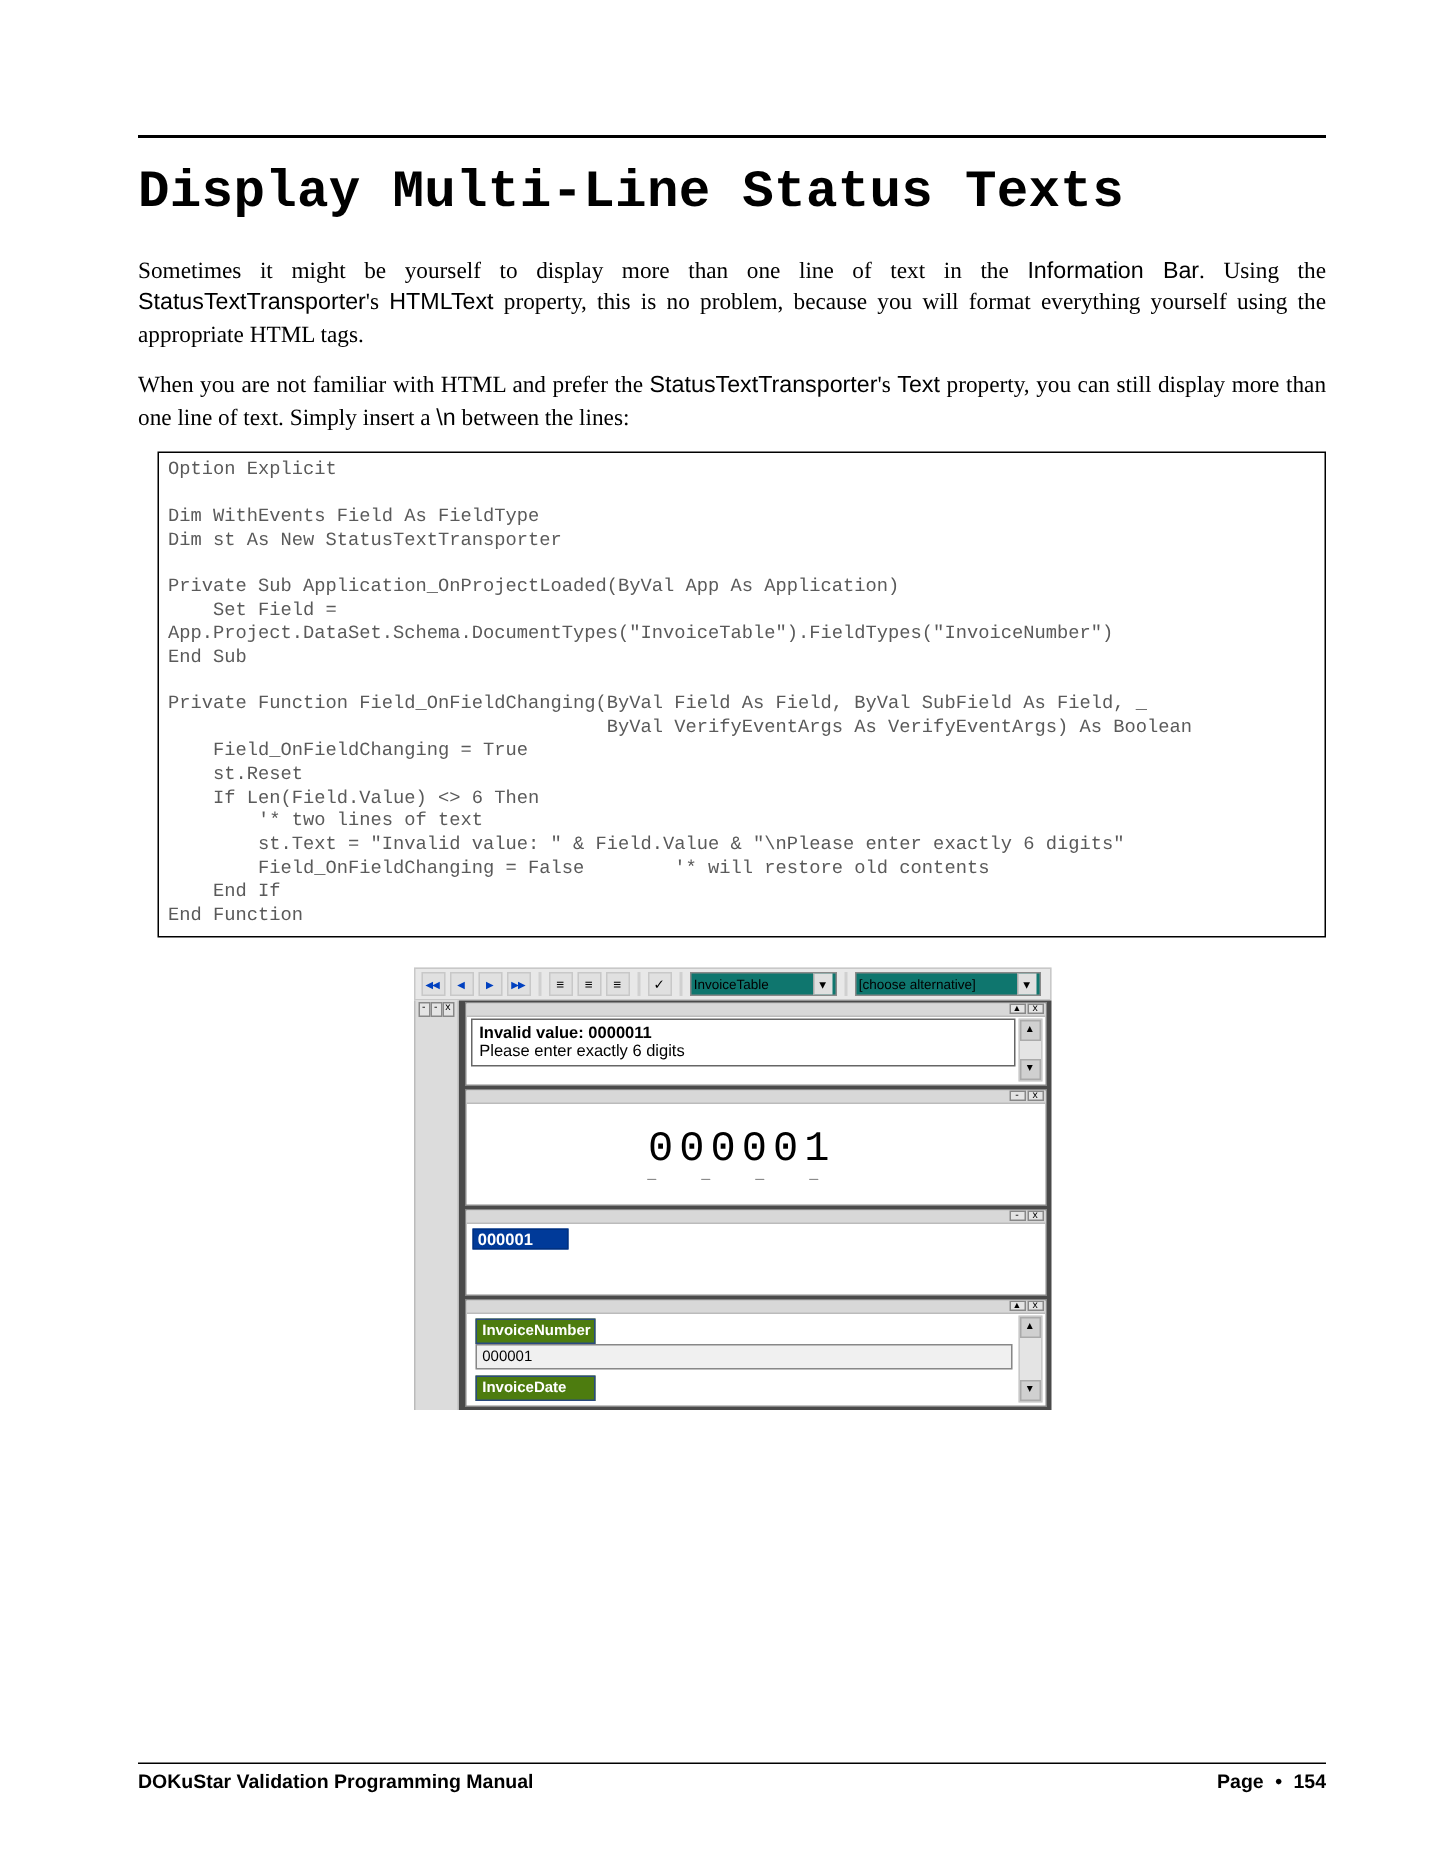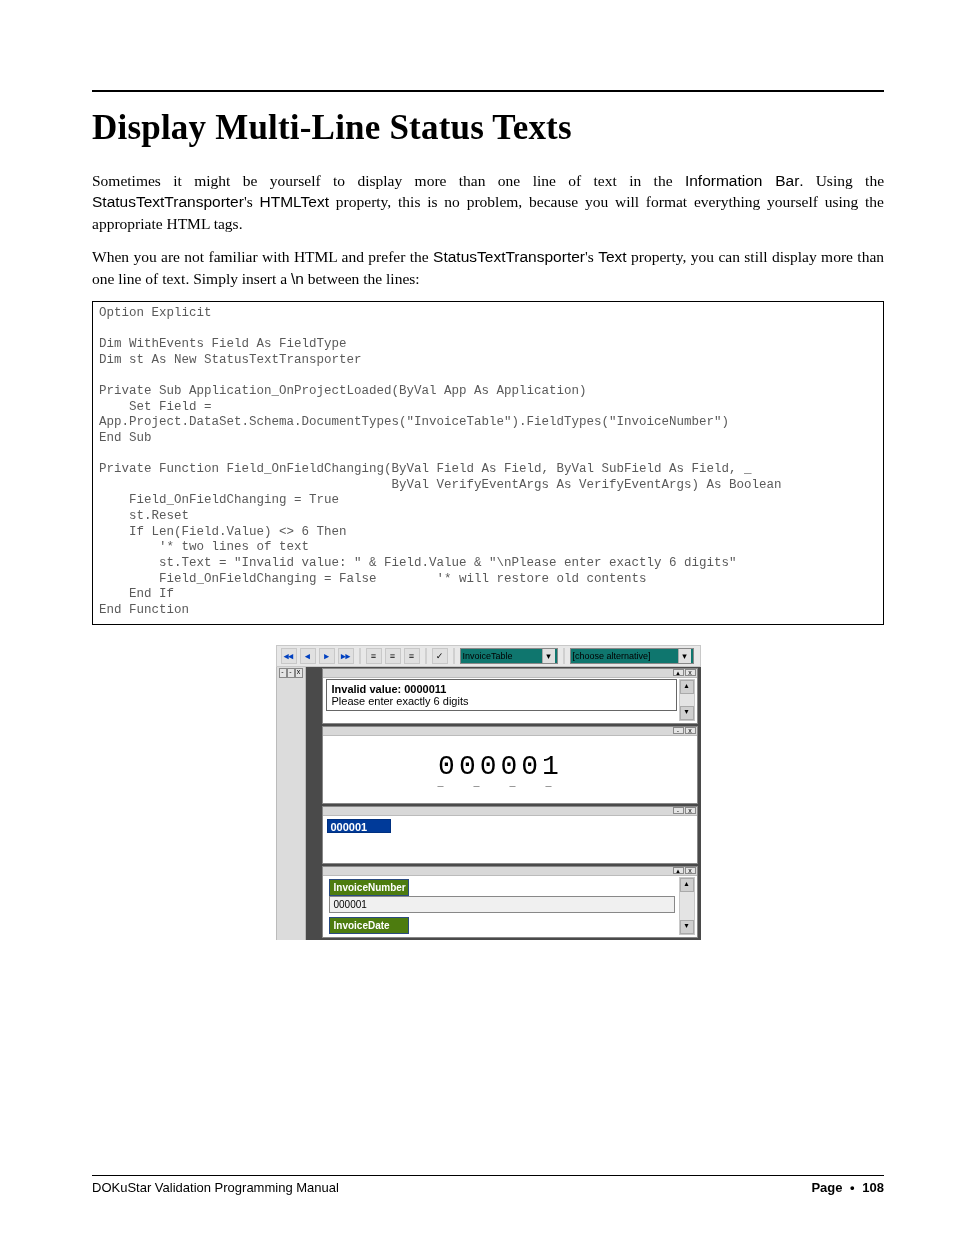--- a/index.html
+++ b/index.html
@@ -21,7 +21,7 @@
     margin-bottom: 16px;
   }
   h1.title {
-    font-family: Liberation Serif, serif;
+    font-family: Liberation Mono, monospace;
     font-weight: bold;
     font-size: 35px;
     margin: 0 0 22px 0;

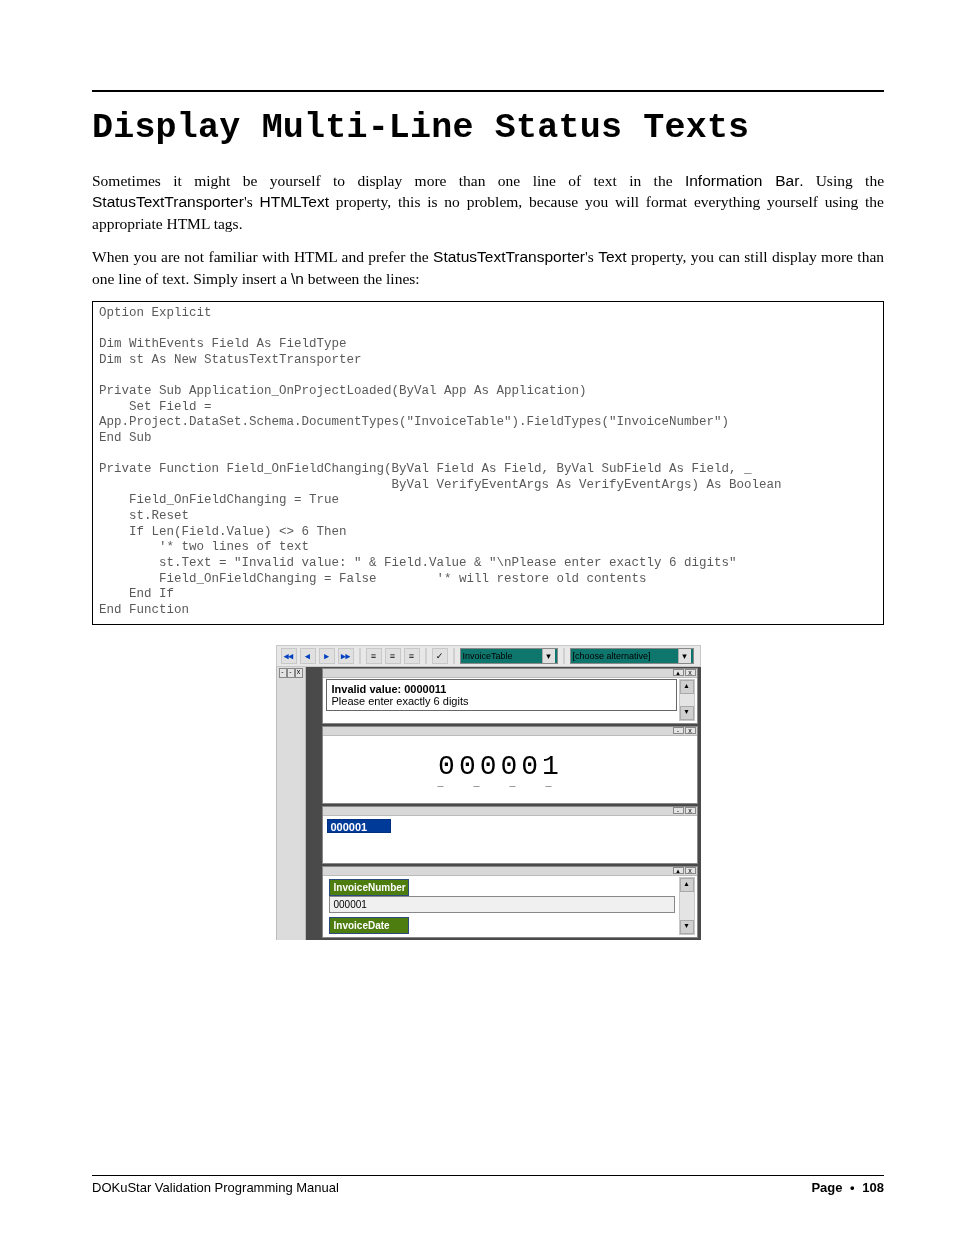--- a/index.html
+++ b/index.html
@@ -45,7 +45,7 @@
     line-height: 1.25;
     white-space: pre;
     color: #5a5a5a;
-    margin: 6px 0 20px 0;
+    margin: 6px 0 20px 13px;
     overflow: hidden;
   }
 

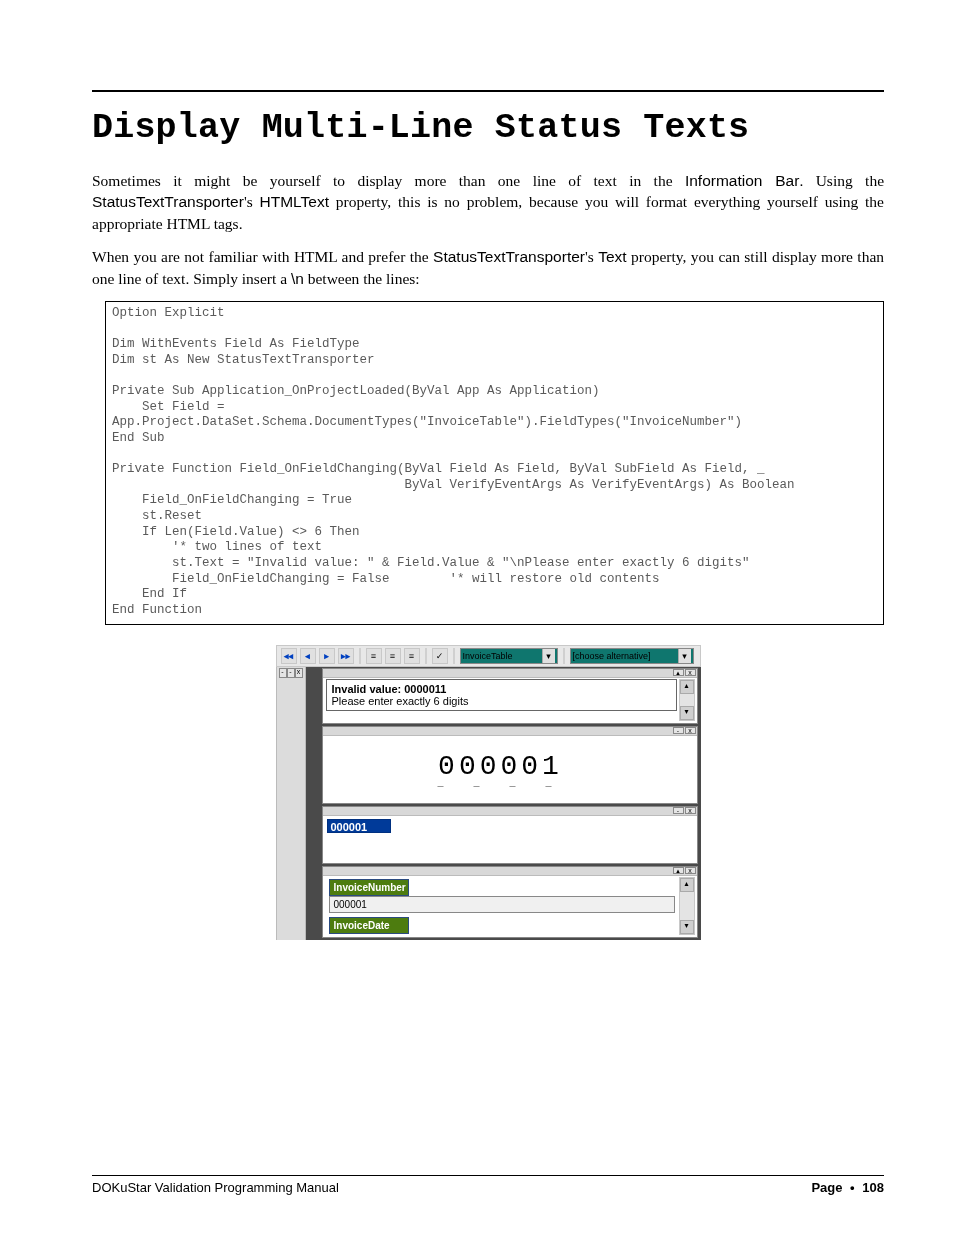--- a/index.html
+++ b/index.html
@@ -137,7 +137,7 @@
   .pane {
     position: relative;
     background: #fff;
-    margin: 1px 3px 2px 16px;
+    margin: 1px 3px 2px 4px;
     border: 1px solid #888;
     box-sizing: border-box;
   }

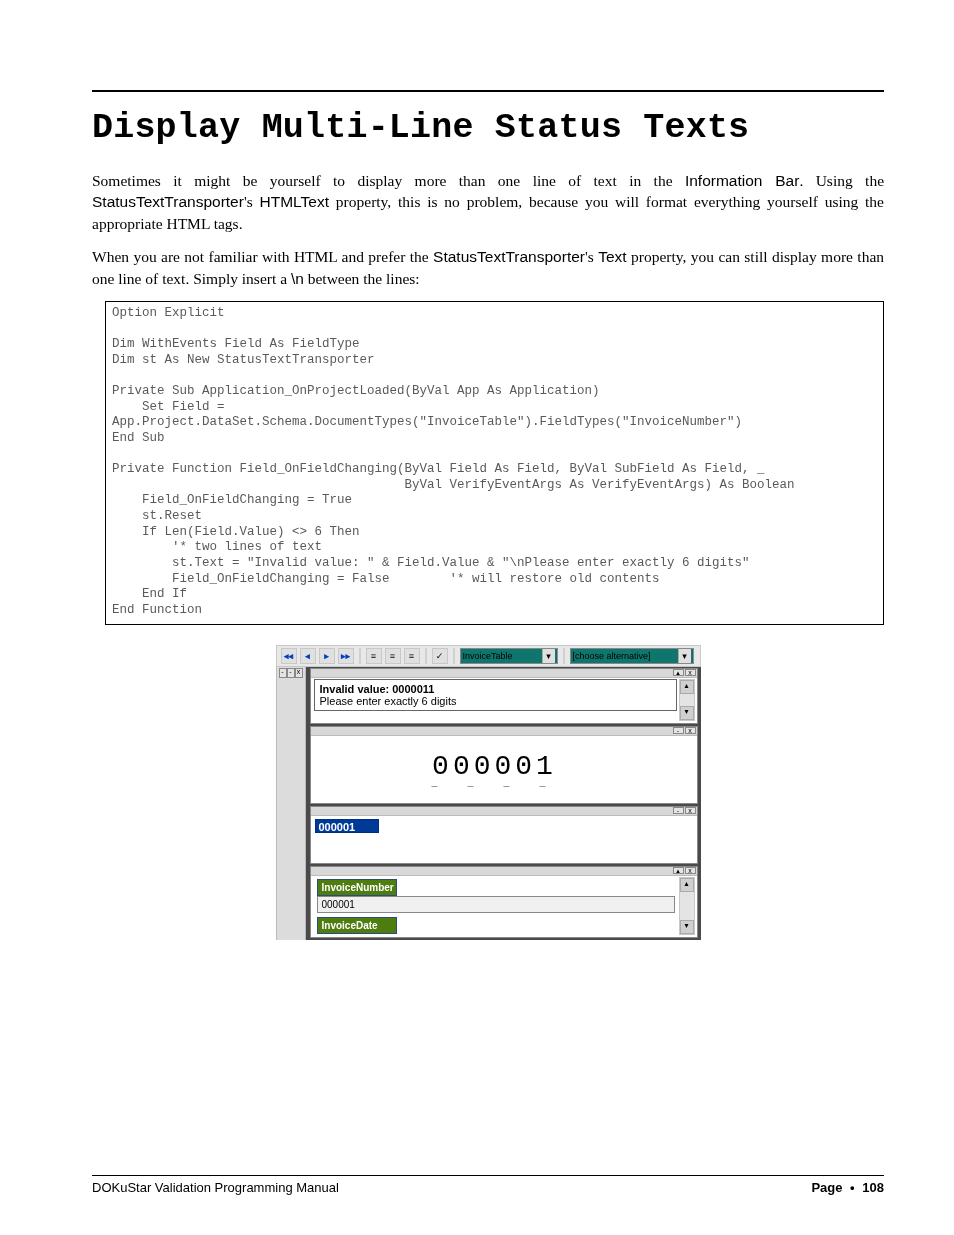--- a/index.html
+++ b/index.html
@@ -262,7 +262,7 @@
     font-family: Arial, Helvetica, sans-serif;
     font-size: 13px;
   }
-  .footer .left { font-weight: normal; }
+  .footer .left { font-weight: bold; }
   .footer .right { font-weight: bold; }
   .footer .bullet { padding: 0 4px; font-weight: bold; }
 </style>

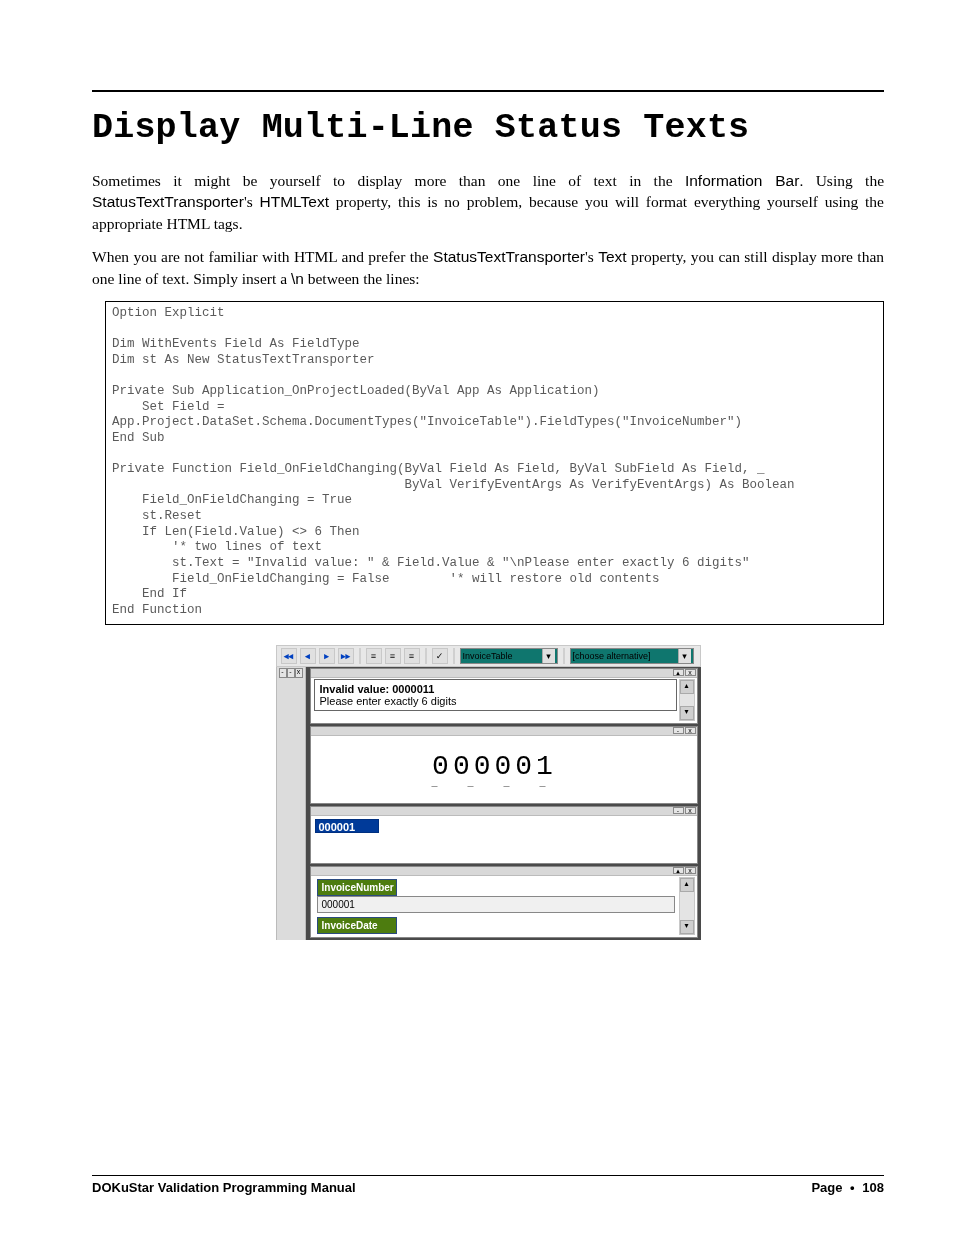--- a/index.html
+++ b/index.html
@@ -400,7 +400,7 @@
     <div class="right">
       <span>Page</span>
       <span class="bullet">•</span>
-      <span>108</span>
+      <span>154</span>
     </div>
   </div>
 </div>

